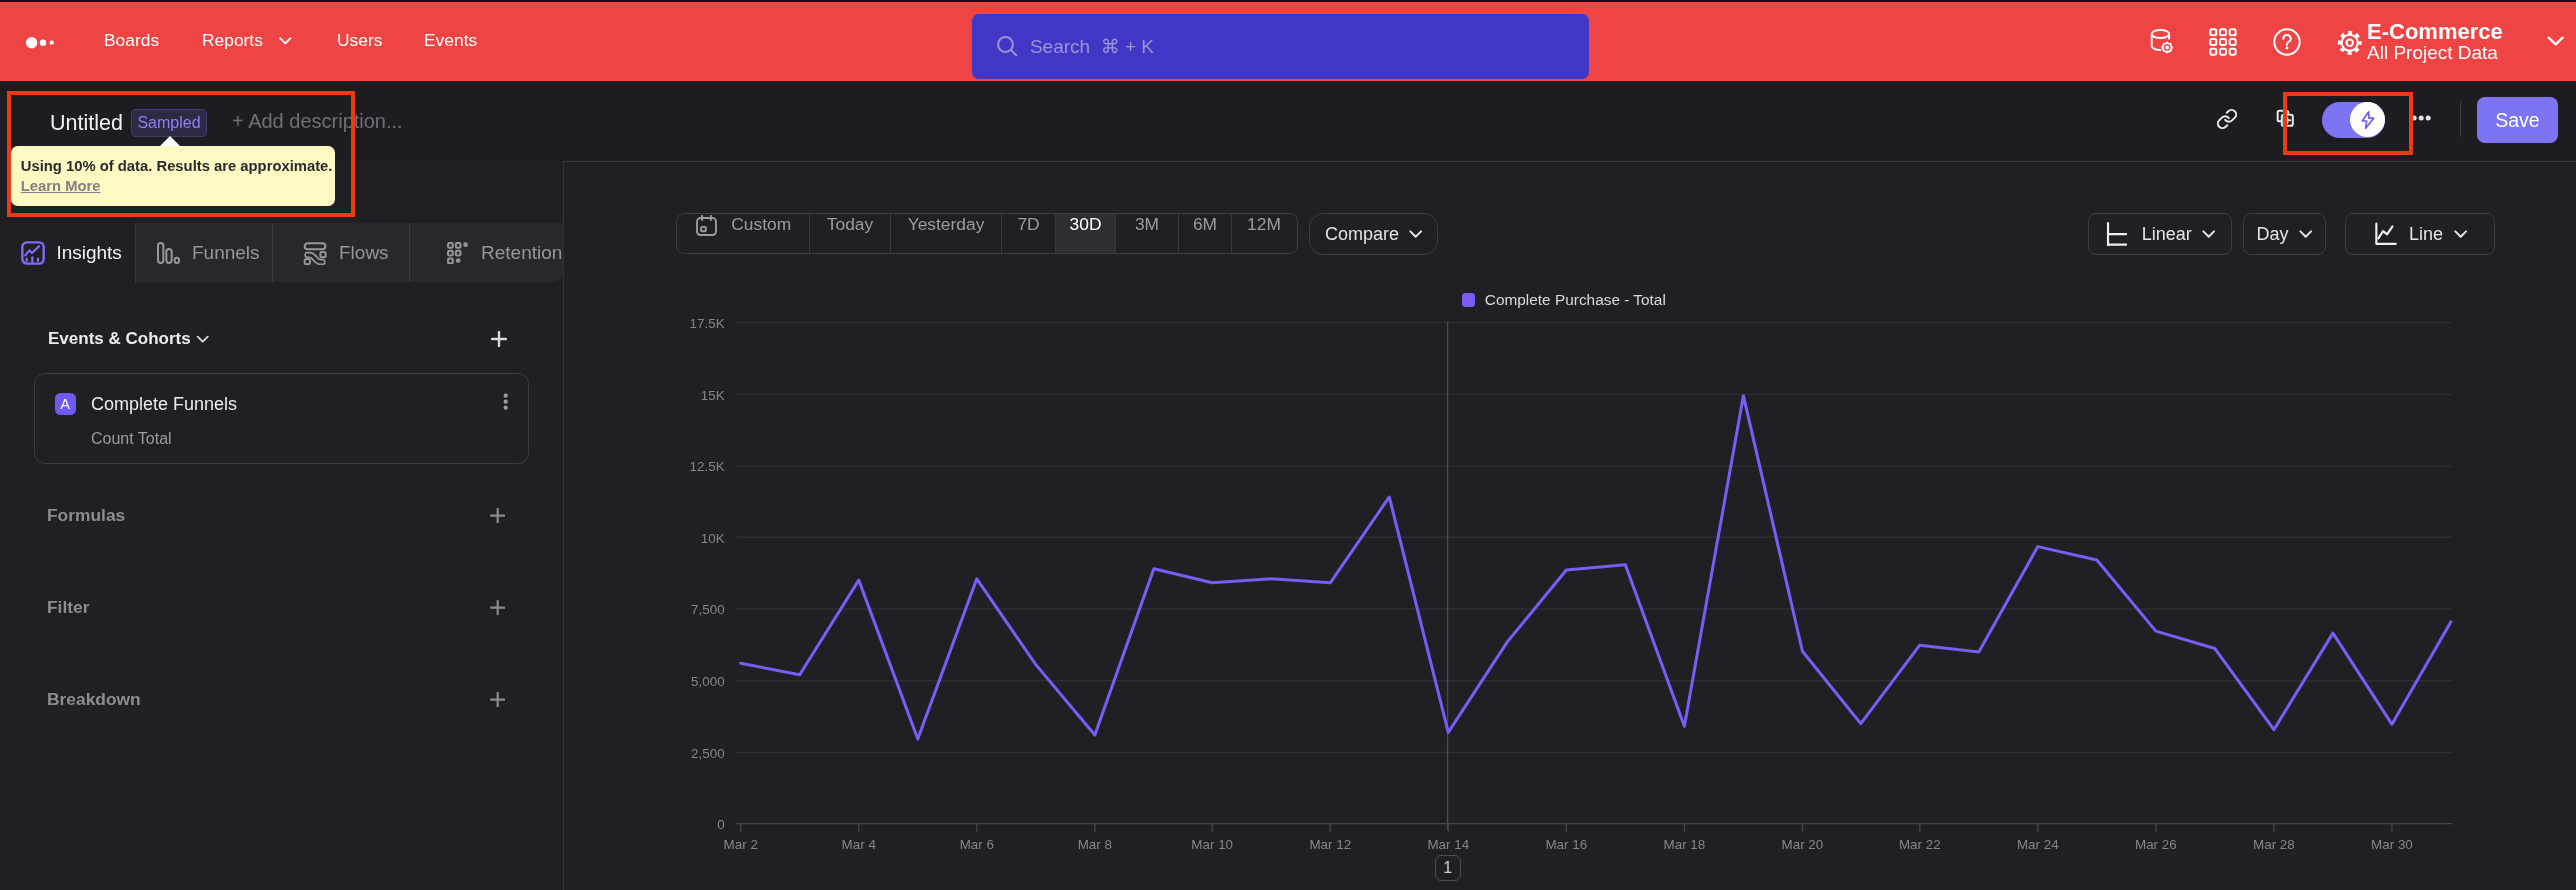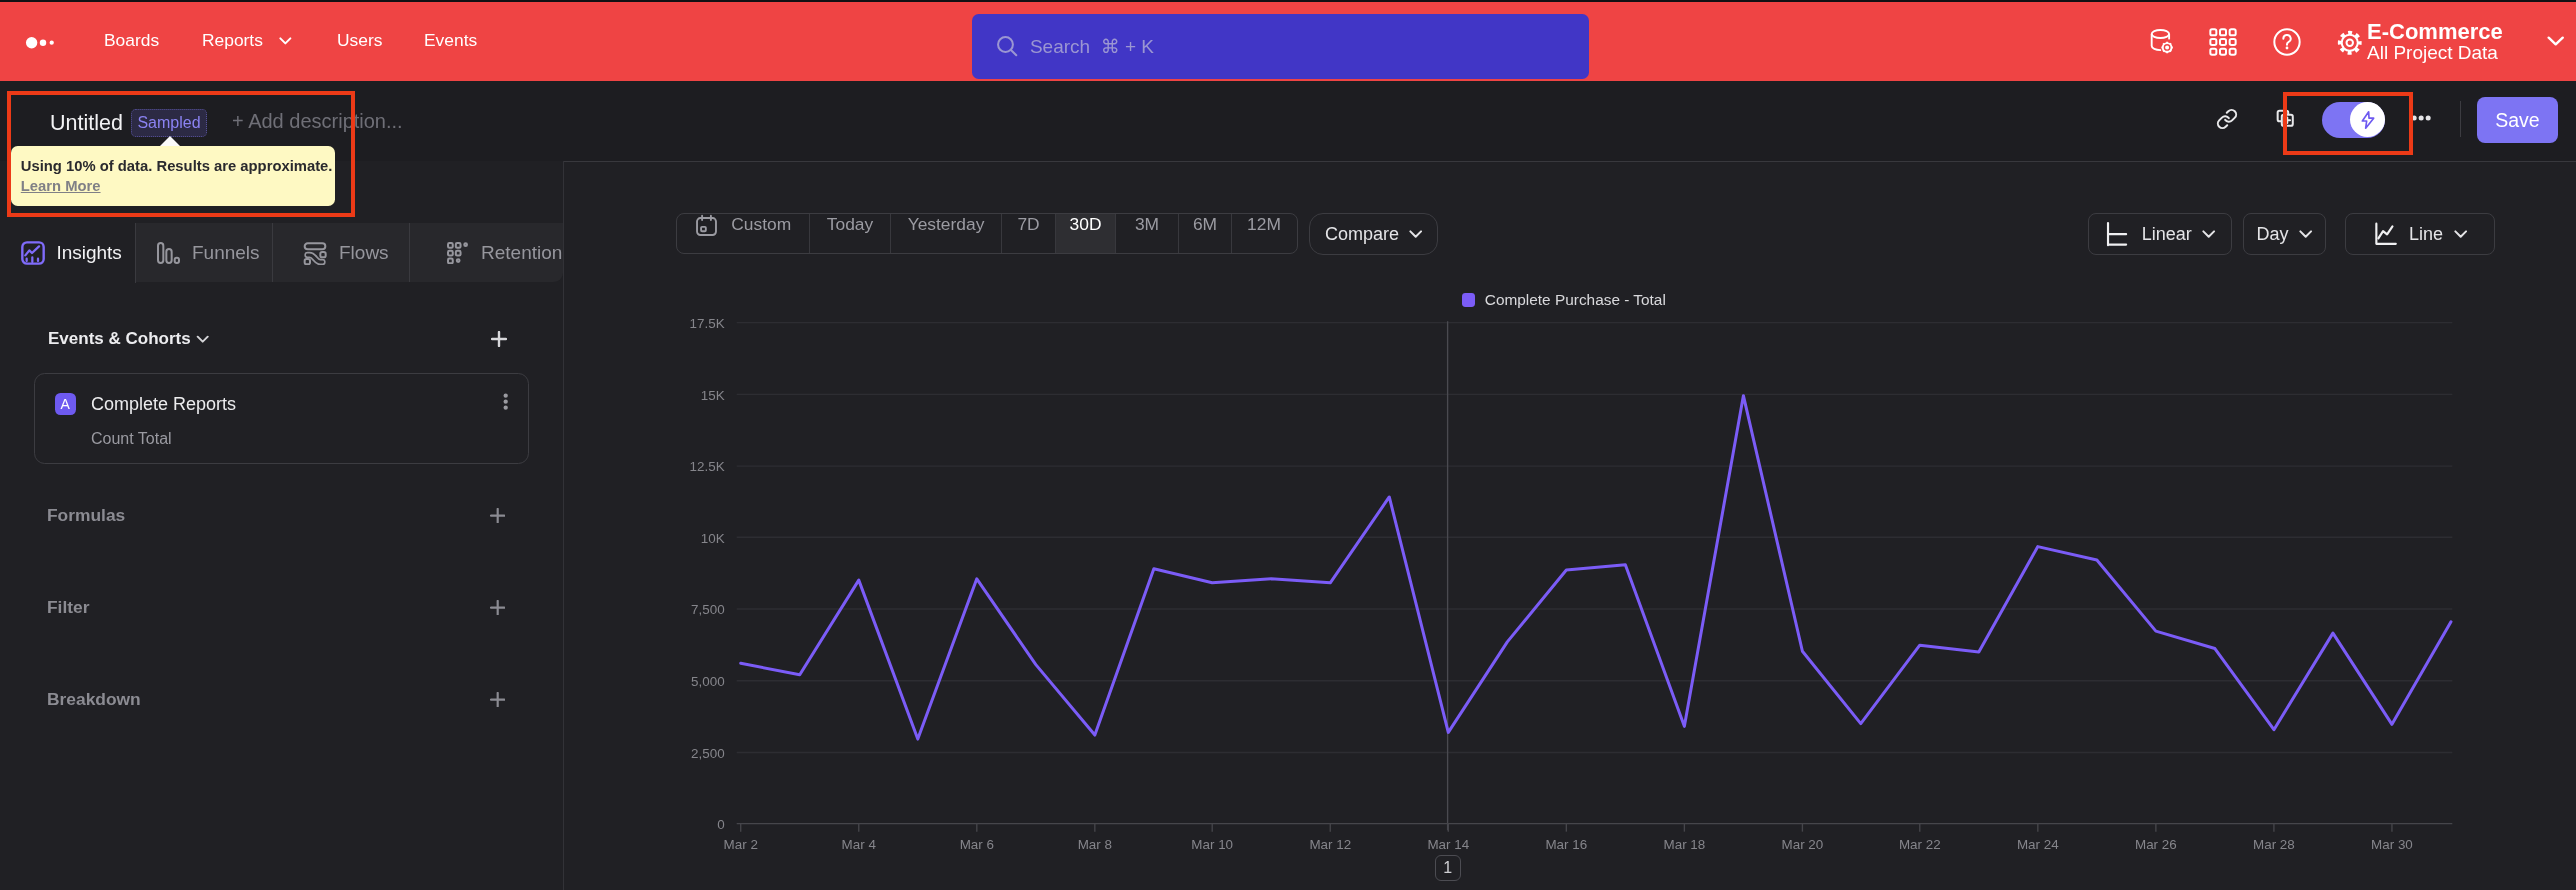--- a/index.html
+++ b/index.html
@@ -202,7 +202,7 @@
 
     <div id="evCard">
       <div id="aBadge">A</div>
-      <div class="abs" style="left:56px;top:19.5px;color:#ececee;font-size:18px;font-weight:500;">Complete Reports</div>
+      <div class="abs" style="left:56px;top:19.5px;color:#ececee;font-size:18px;font-weight:500;">Complete Funnels</div>
       <svg class="abs" style="left:468px;top:19px;" width="5.4" height="17.4" viewBox="0 0 8 26">
         <circle cx="4" cy="4" r="3.2" fill="#9a9aa0"></circle>
           <circle cx="4" cy="13" r="3.2" fill="#9a9aa0"></circle>

